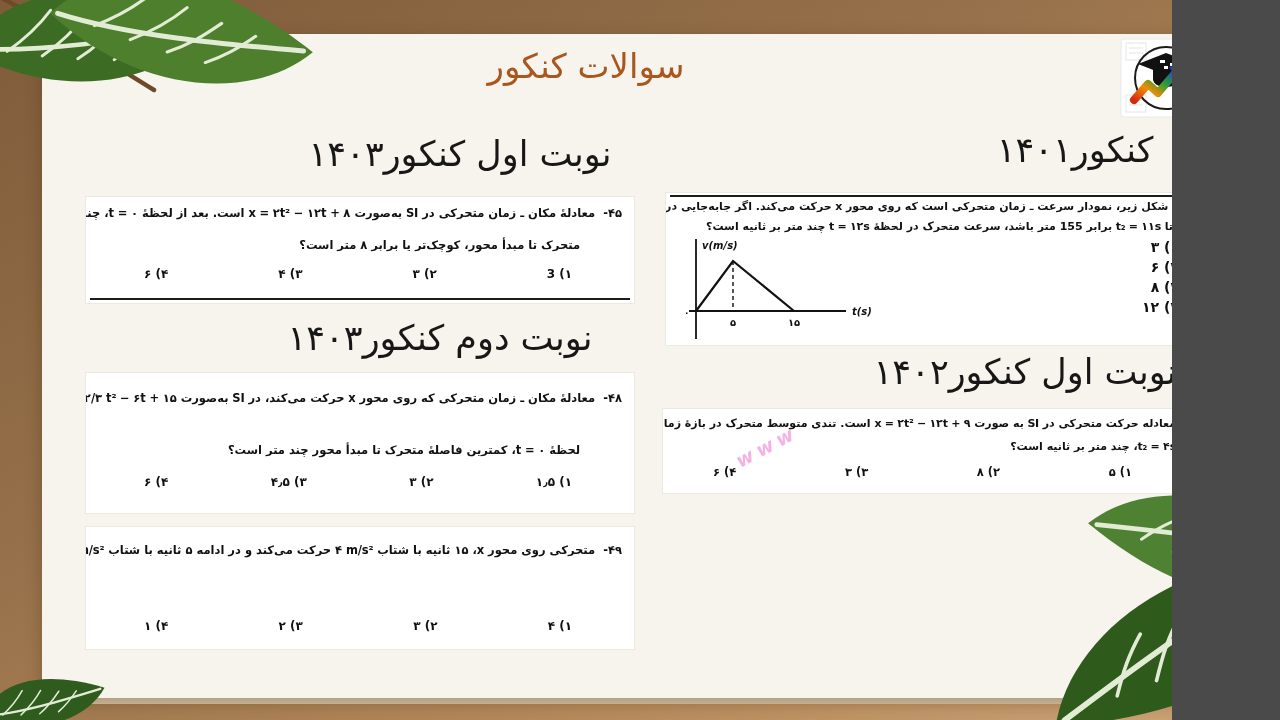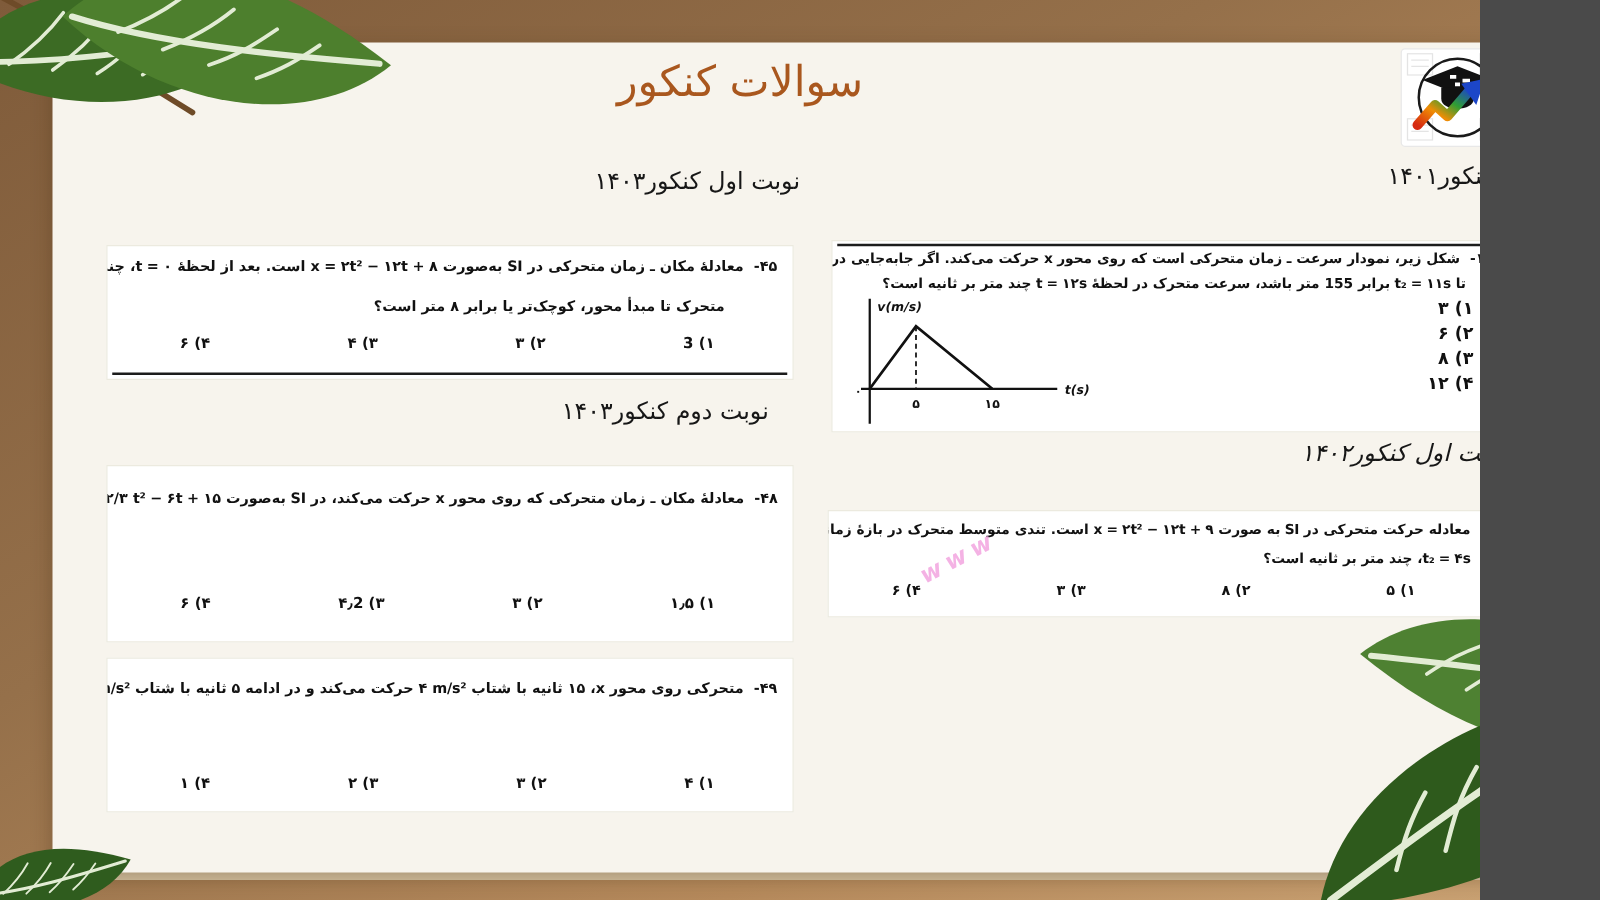--- a/index.html
+++ b/index.html
@@ -5,7 +5,7 @@
   html,body{margin:0;padding:0;background:#4a4a4a;}
   #stage{position:relative;width:1172px;height:720px;overflow:hidden;
     background:linear-gradient(150deg,#7f5b3a 0%,#95704a 40%,#b68a5c 75%,#c9a172 100%);
-    font-family:"DejaVu Sans",sans-serif;padding-left:12px;}
+    font-family:"DejaVu Sans",sans-serif;}
   .card-back{position:absolute;left:60px;top:56px;width:1180px;height:648px;
     background:#dcc9a8;border-radius:14px;}
   .card{position:absolute;left:42px;top:34px;width:1174px;height:664px;

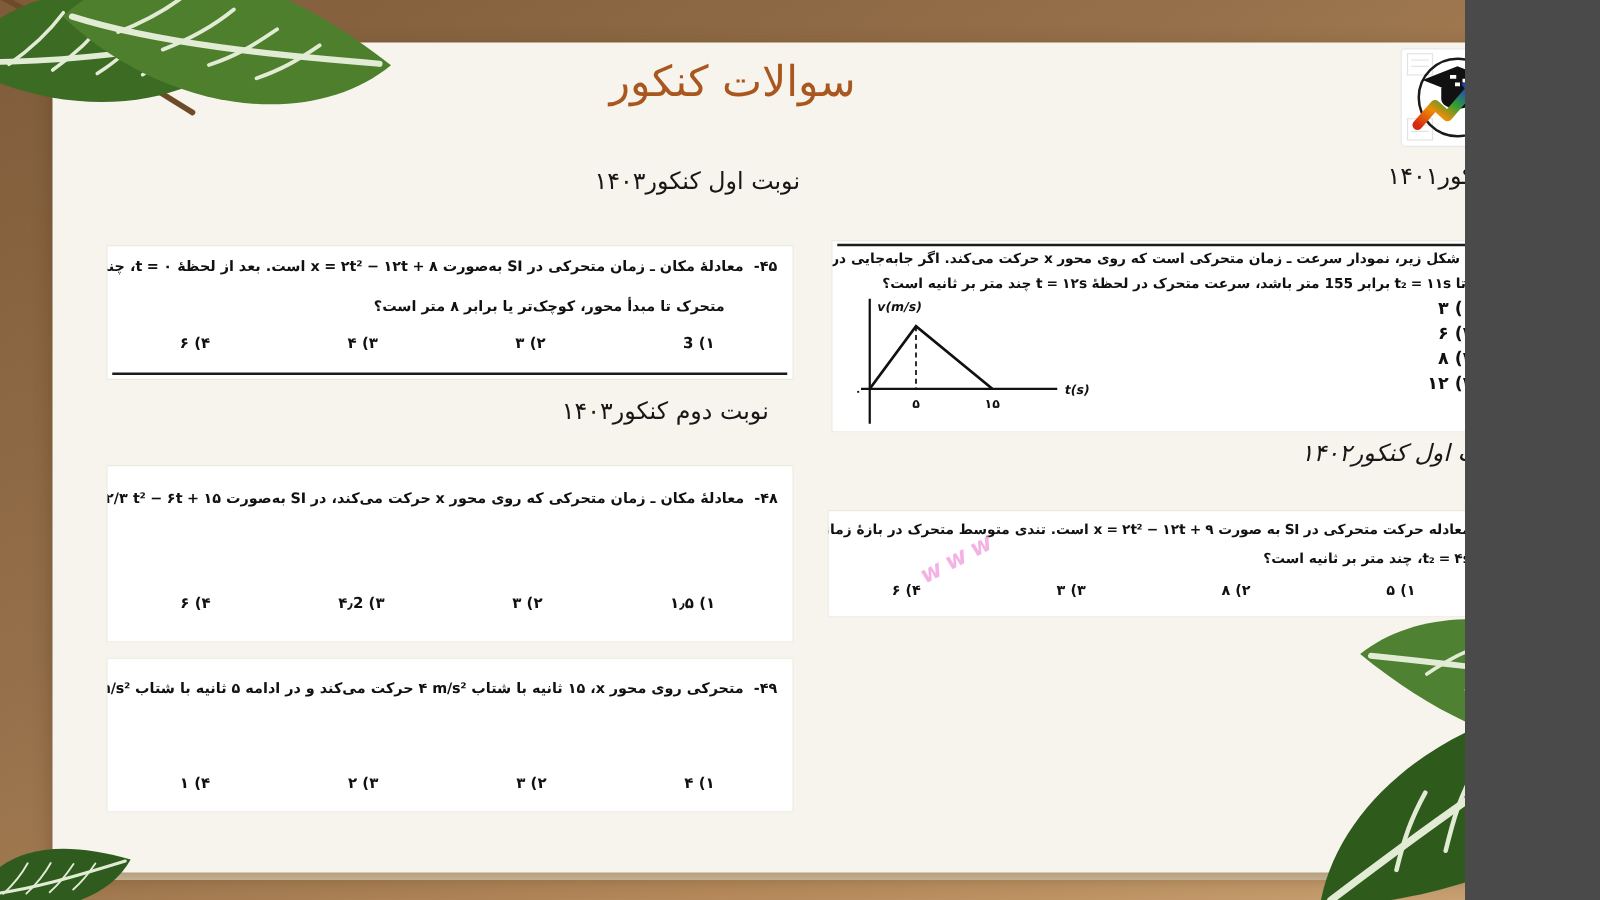--- a/index.html
+++ b/index.html
@@ -13,7 +13,7 @@
   .title{position:absolute;left:0;right:0;top:46px;margin:0;text-align:center;
     font-size:34px;font-weight:400;color:#a9571e;direction:rtl;}
   .logo{position:absolute;left:1120px;top:38px;width:92px;height:80px;z-index:3;}
-  .hdr{position:absolute;font-size:19px;color:#171717;direction:rtl;
+  .hdr{position:absolute;font-size:35px;color:#171717;text-align:center;direction:rtl;
     white-space:nowrap;z-index:2;}
   #hdr1{left:280px;top:134px;width:360px;}
   #hdr2{left:265px;top:318px;width:350px;}

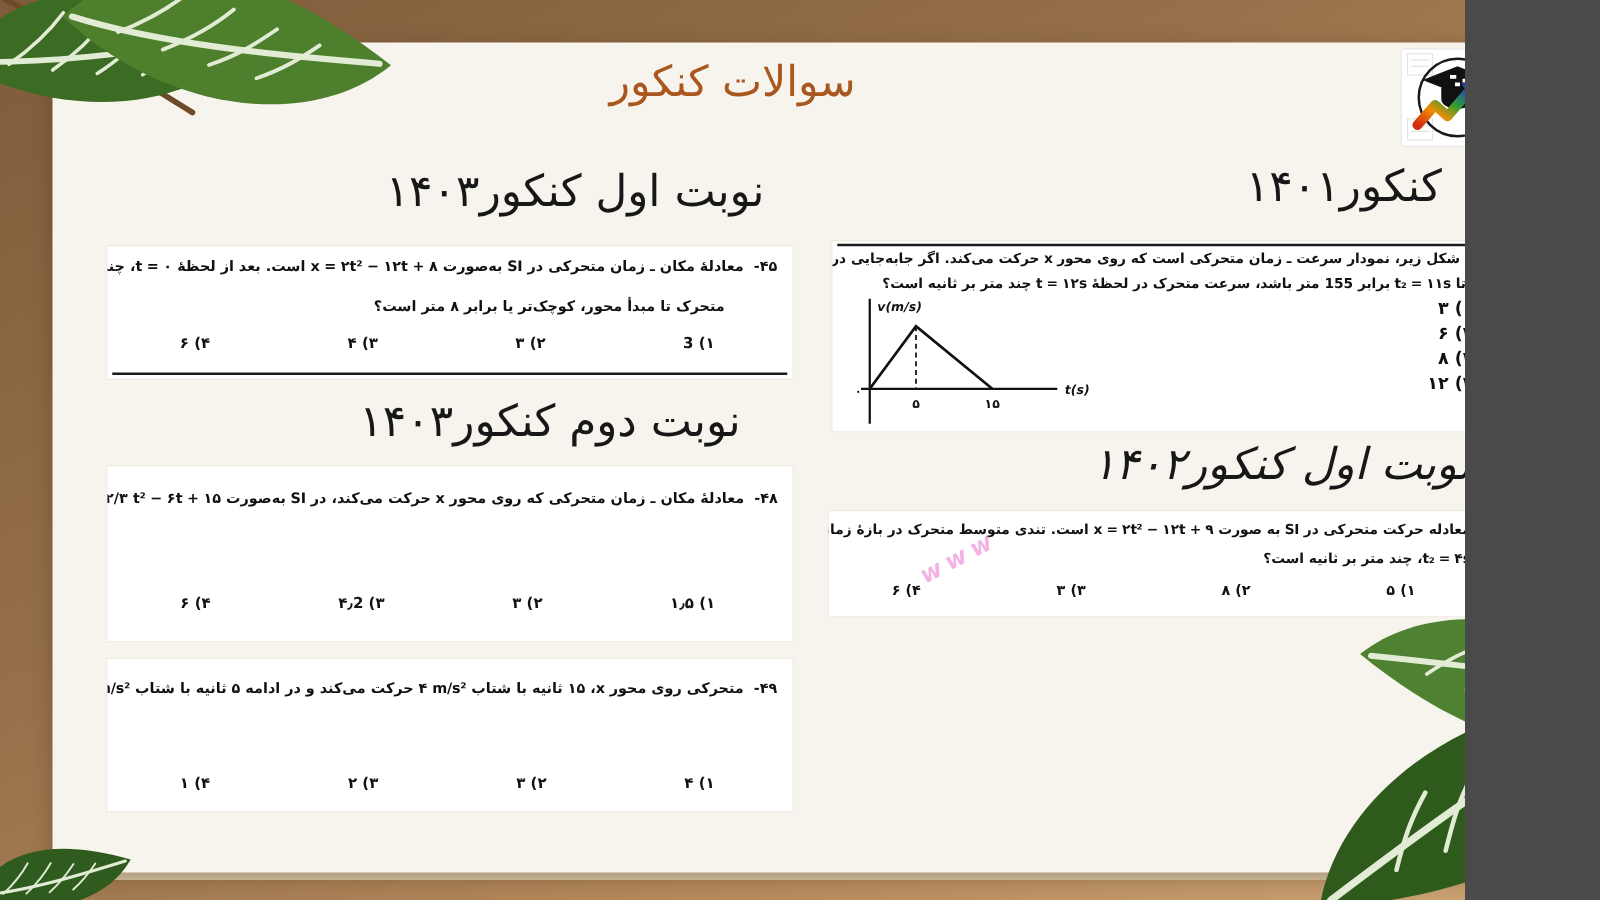--- a/index.html
+++ b/index.html
@@ -18,7 +18,7 @@
   #hdr1{left:280px;top:134px;width:360px;}
   #hdr2{left:265px;top:318px;width:350px;}
   #hdr3{left:955px;top:130px;width:240px;}
-  #hdr4{left:845px;top:352px;width:360px;font-style:italic;}
+  #hdr4{left:845px;top:352px;width:360px;}
   .qbox{position:absolute;background:#fff;border:1px solid #eceadf;direction:rtl;
     overflow:hidden;z-index:2;color:#111;}
   #q45{left:85px;top:196px;width:548px;height:106px;}

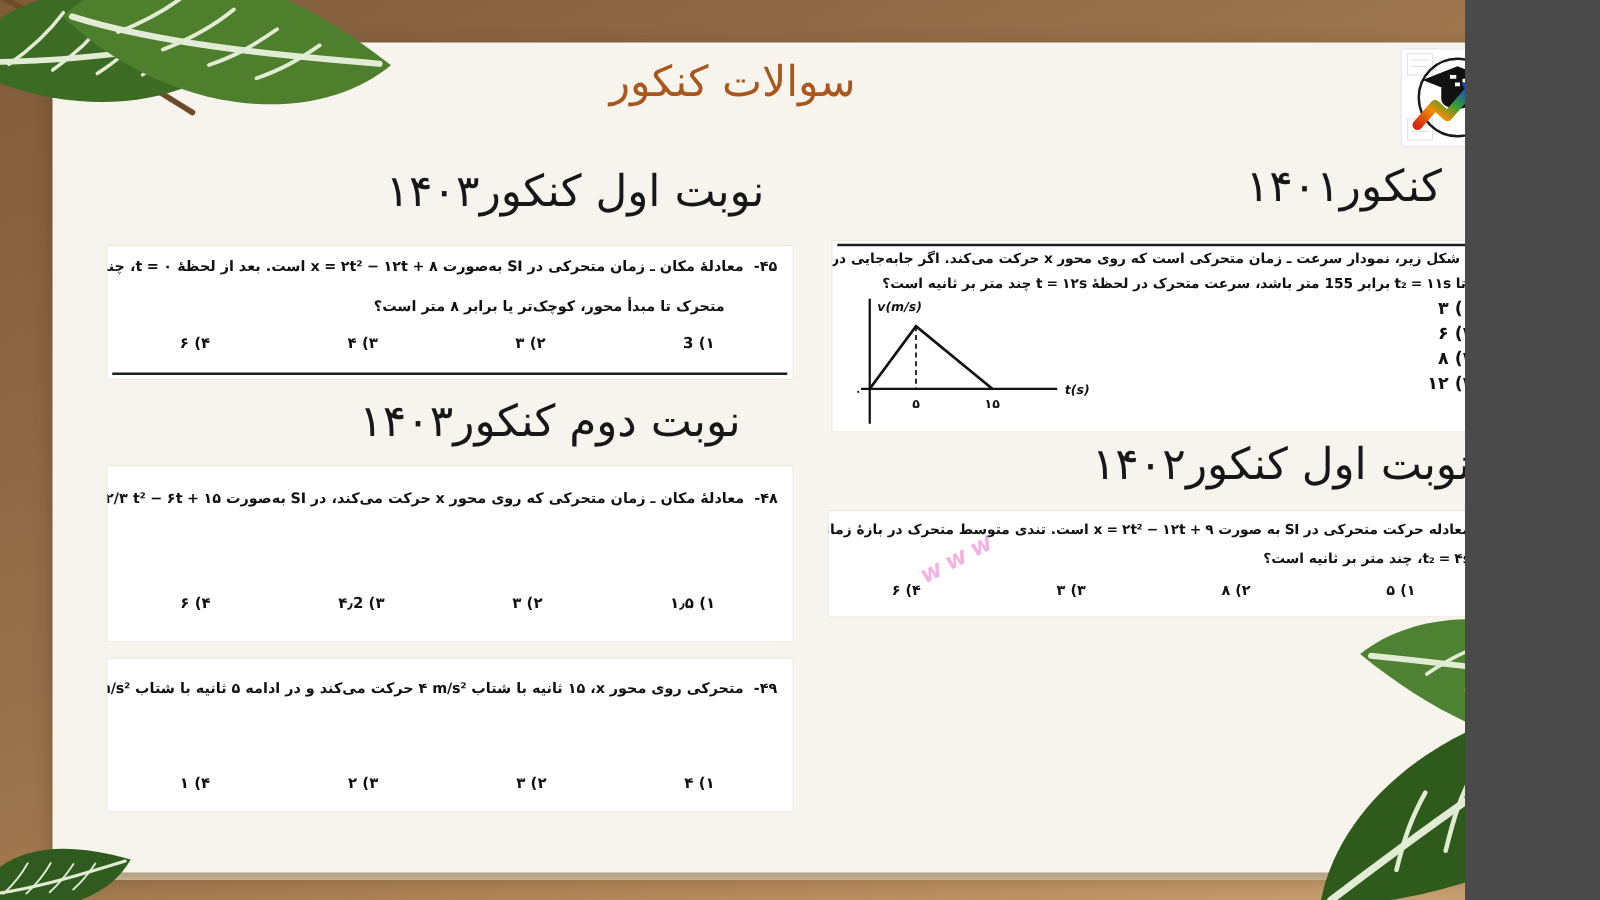--- a/index.html
+++ b/index.html
@@ -126,6 +126,7 @@
     <div class="qline l1">
       <span class="qnum">۴۸-</span><span>معادلهٔ مکان ـ زمان متحرکی که روی محور ⁦x⁩ حرکت می‌کند، در ⁦SI⁩ به‌صورت ⁦x = ۲/۳ t² − ۶t + ۱۵⁩ است. بعد از</span>
     </div>
+    <div class="qline l2">لحظهٔ ⁦t = ۰⁩، کمترین فاصلهٔ متحرک تا مبدأ محور چند متر است؟</div>
     <div class="answers">
       <span>۱) ۱٫۵</span>
       <span>۲) ۳</span>

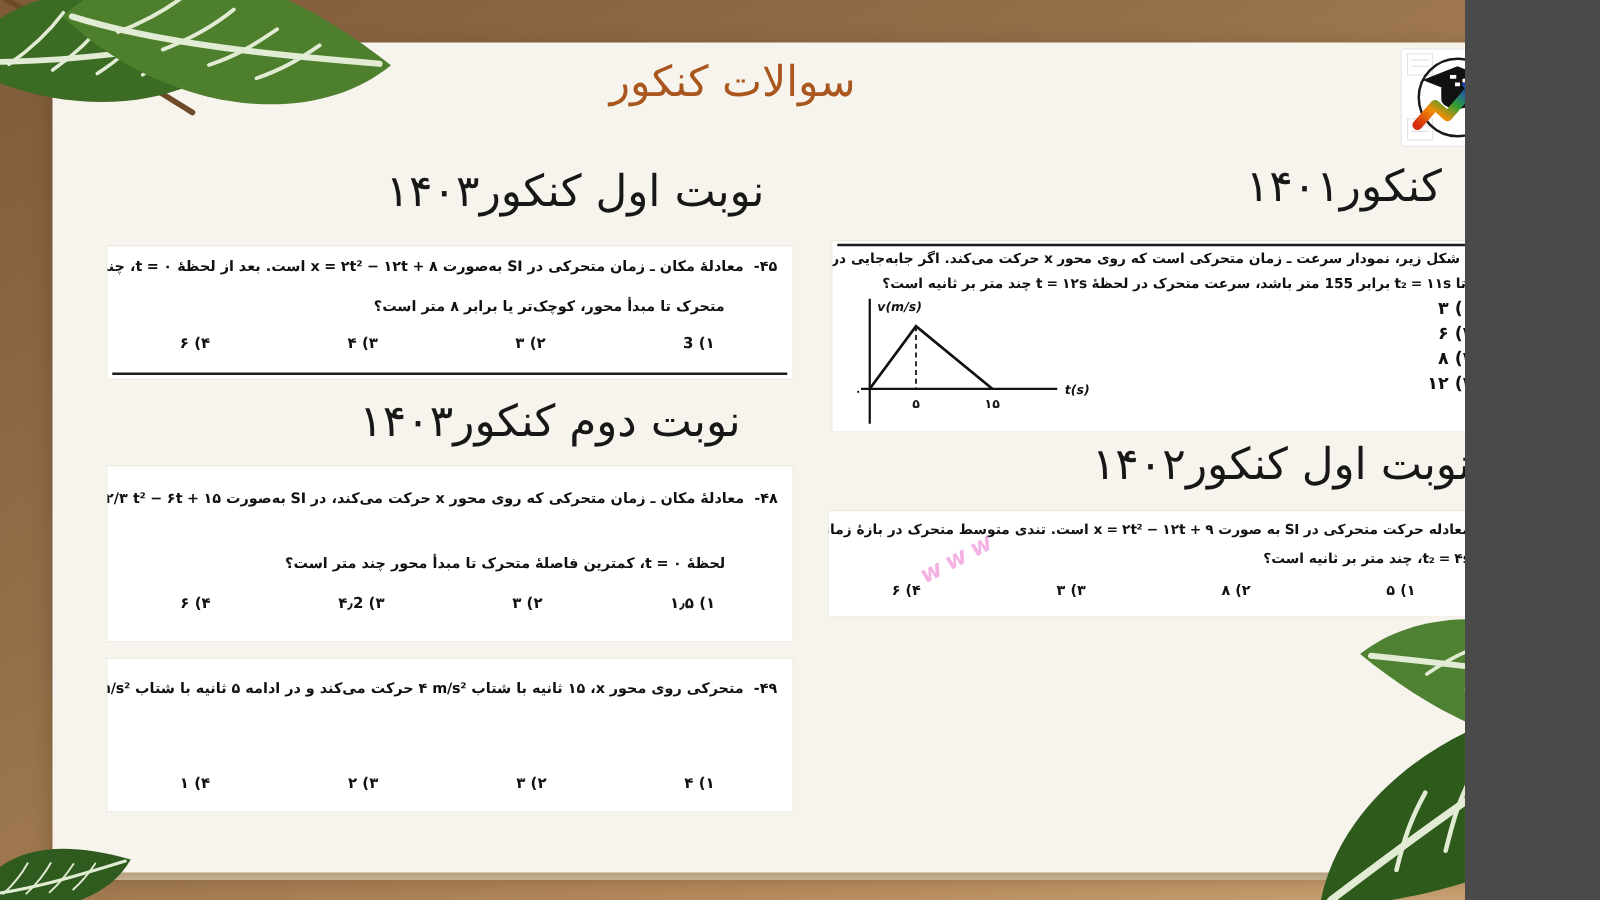--- a/index.html
+++ b/index.html
@@ -130,7 +130,7 @@
     <div class="answers">
       <span>۱) ۱٫۵</span>
       <span>۲) ۳</span>
-      <span>۳) ۴٫2</span>
+      <span>۳) ۴٫۵</span>
       <span>۴) ۶</span>
     </div>
   </div>

